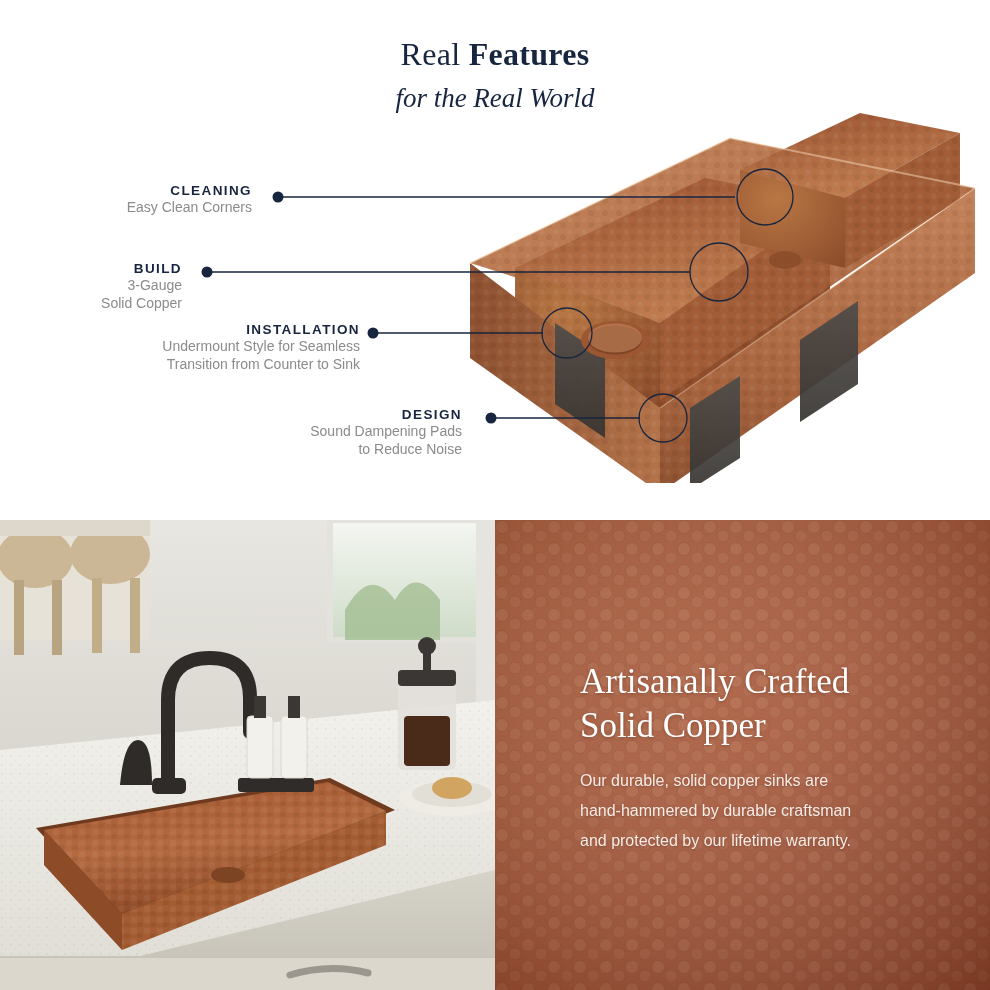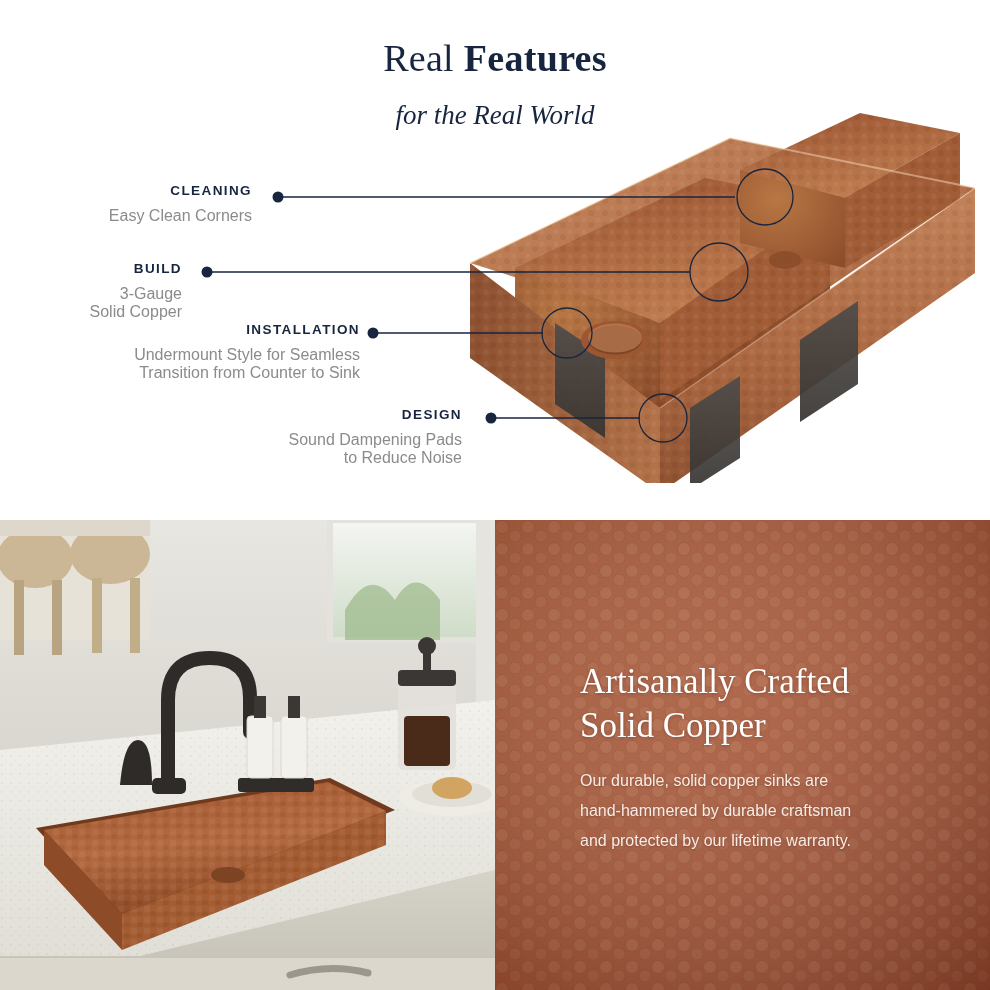--- a/index.html
+++ b/index.html
@@ -25,7 +25,7 @@
     color: #17253f;
     font-family: "Liberation Serif", serif;
   }
-  .headline .line1 { font-size: 38px; letter-spacing: .3px; }
+  .headline .line1 { font-size: 32px; letter-spacing: .3px; }
   .headline .line1 .light { font-weight: 400; }
   .headline .line1 .bold { font-weight: 700; }
   .headline .line2 {

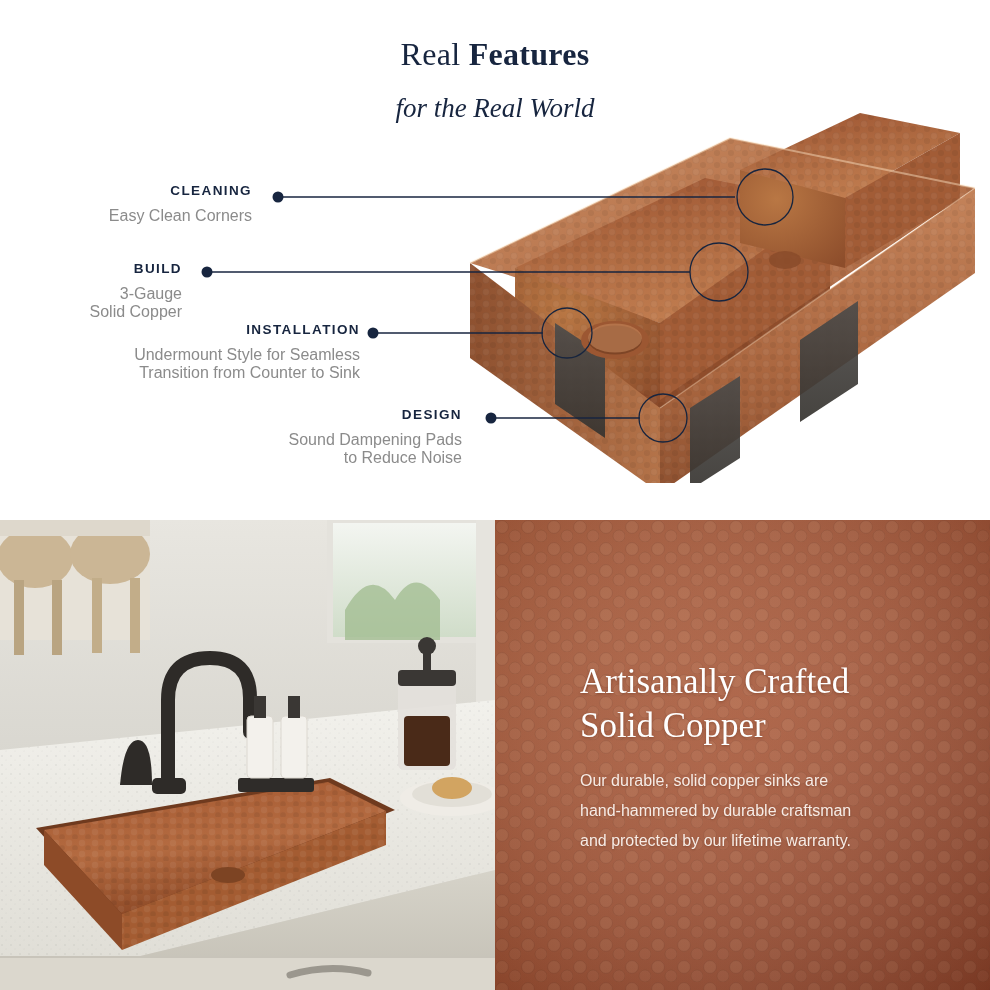--- a/index.html
+++ b/index.html
@@ -30,7 +30,7 @@
   .headline .line1 .bold { font-weight: 700; }
   .headline .line2 {
     font-size: 27px; font-style: italic; font-weight: 400;
-    margin-top: 20px;
+    margin-top: 10px;
   }
 
   

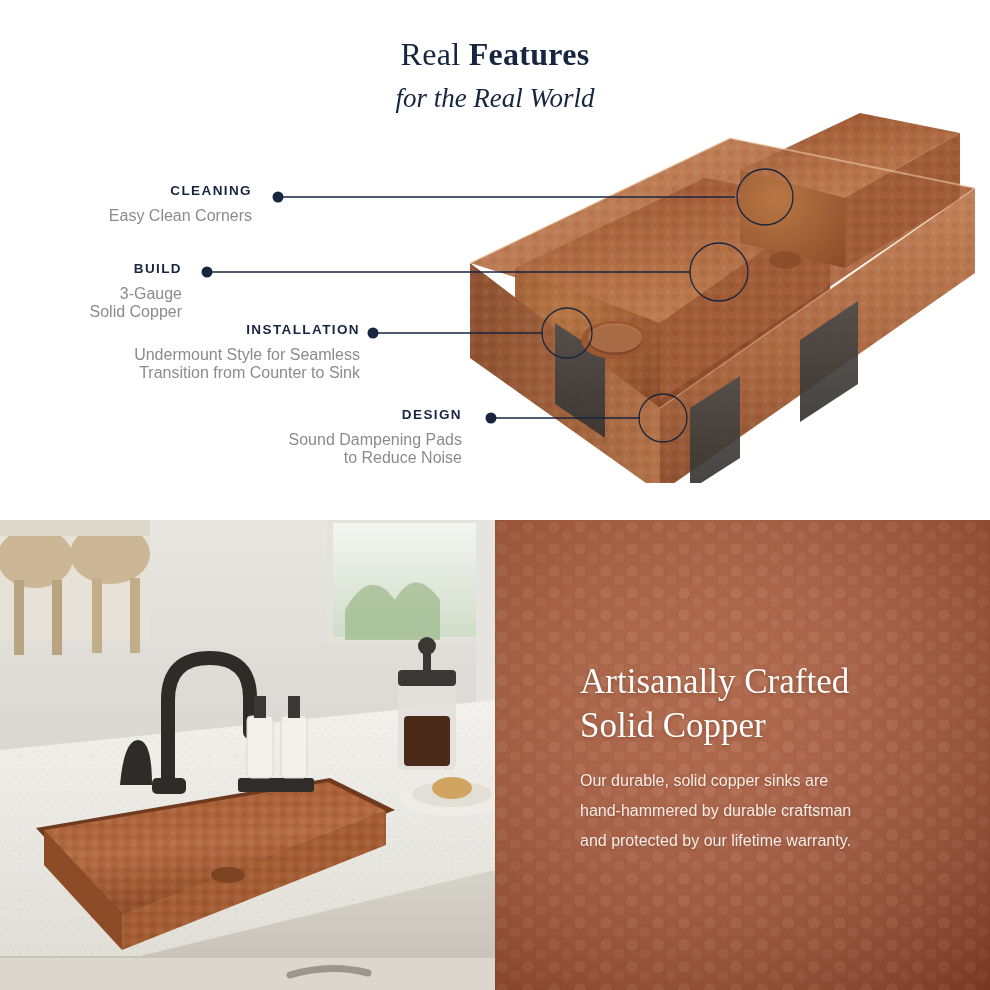--- a/index.html
+++ b/index.html
@@ -48,8 +48,7 @@
     color: #17253f; text-transform: uppercase;
   }
   .callout .c-desc {
-    margin-top: 9px;
-    font-size: 16px; line-height: 18px; color: #8b8b8b; font-weight: 400;
+    font-size: 14px; line-height: 18px; color: #8b8b8b; font-weight: 400;
   }
   #callout-cleaning  { left: 40px;  top: 183px; width: 212px; }
   #callout-build     { left: 20px;  top: 261px; width: 162px; }

